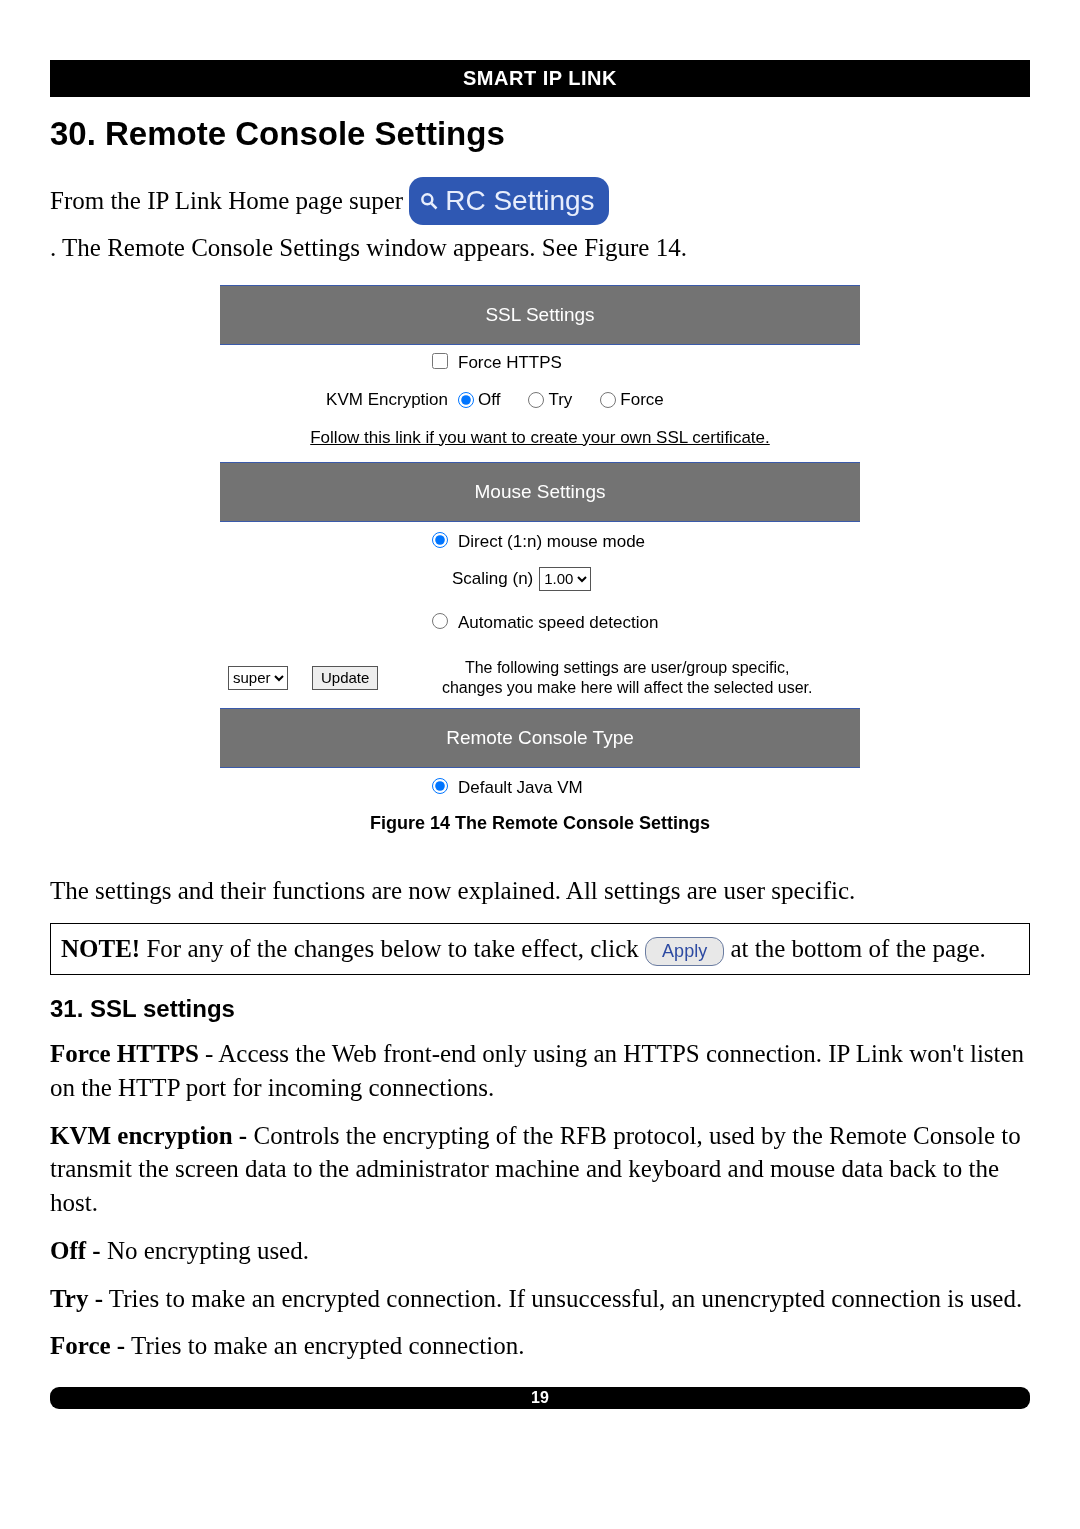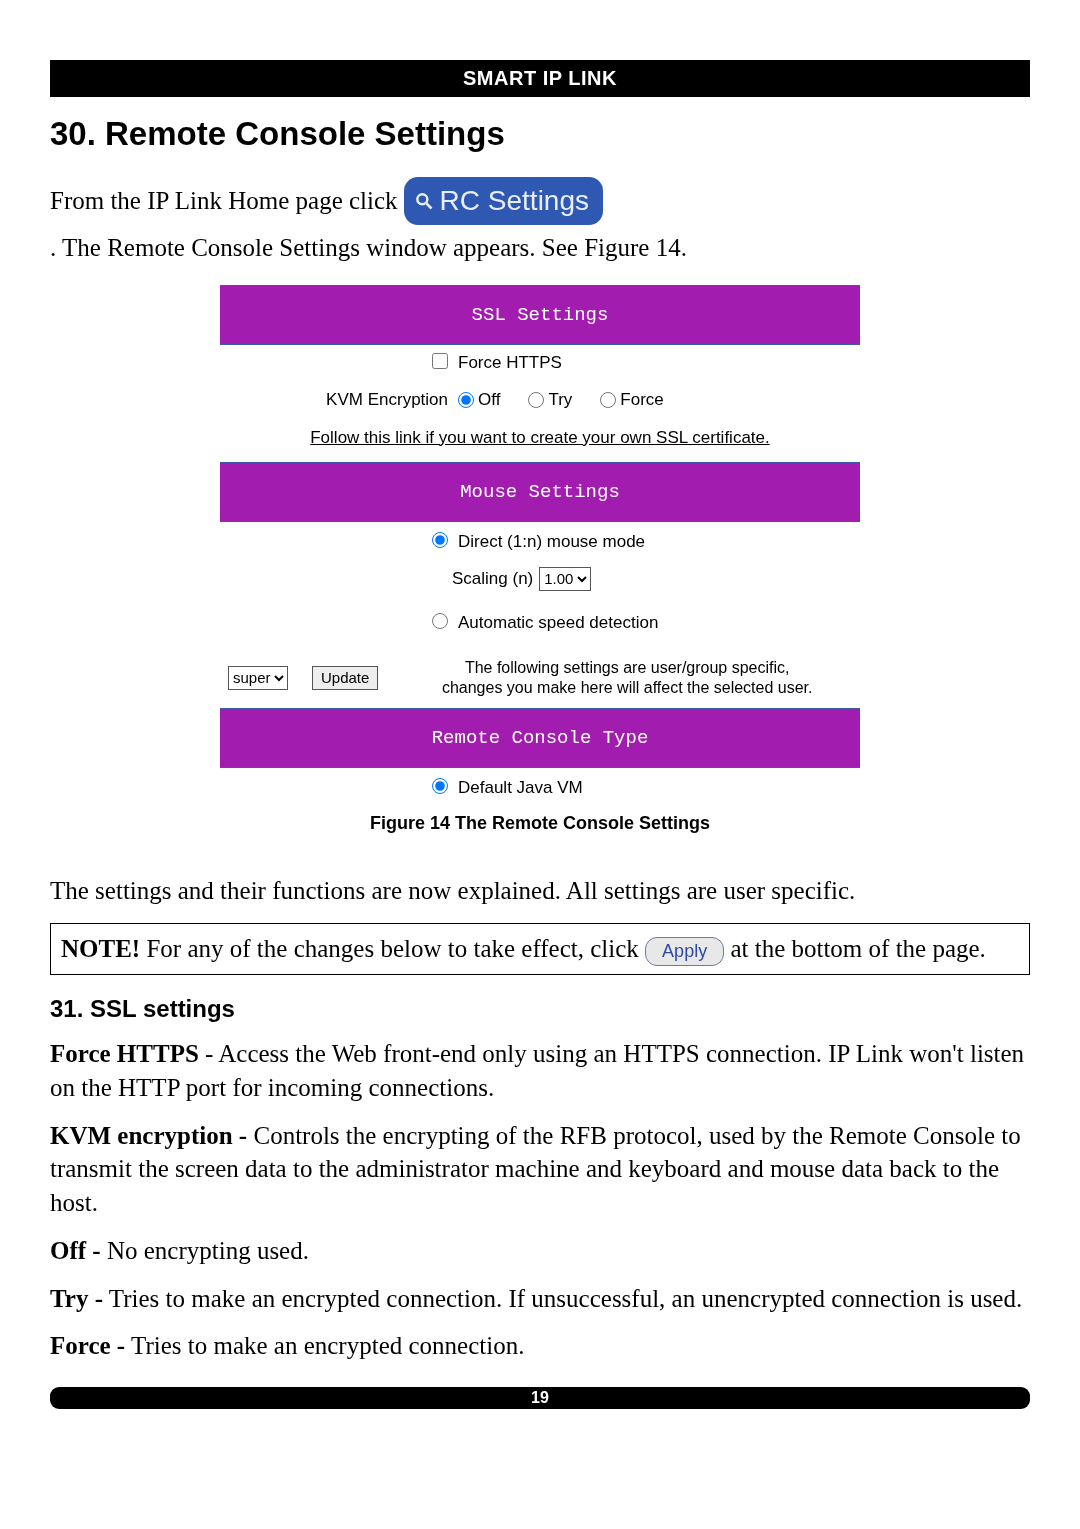--- a/index.html
+++ b/index.html
@@ -212,7 +212,7 @@
   <div class="section-title">30.  Remote Console Settings</div>
 
   <div class="body-text inline-row">
-    <span>From the IP Link Home page click </span>
+    <span>From the IP Link Home page super </span>
     <span class="rc-chip">
       <span>
         <svg width="20" height="20" viewBox="0 0 24 24" fill="none" stroke="#e8eefc" stroke-width="3">

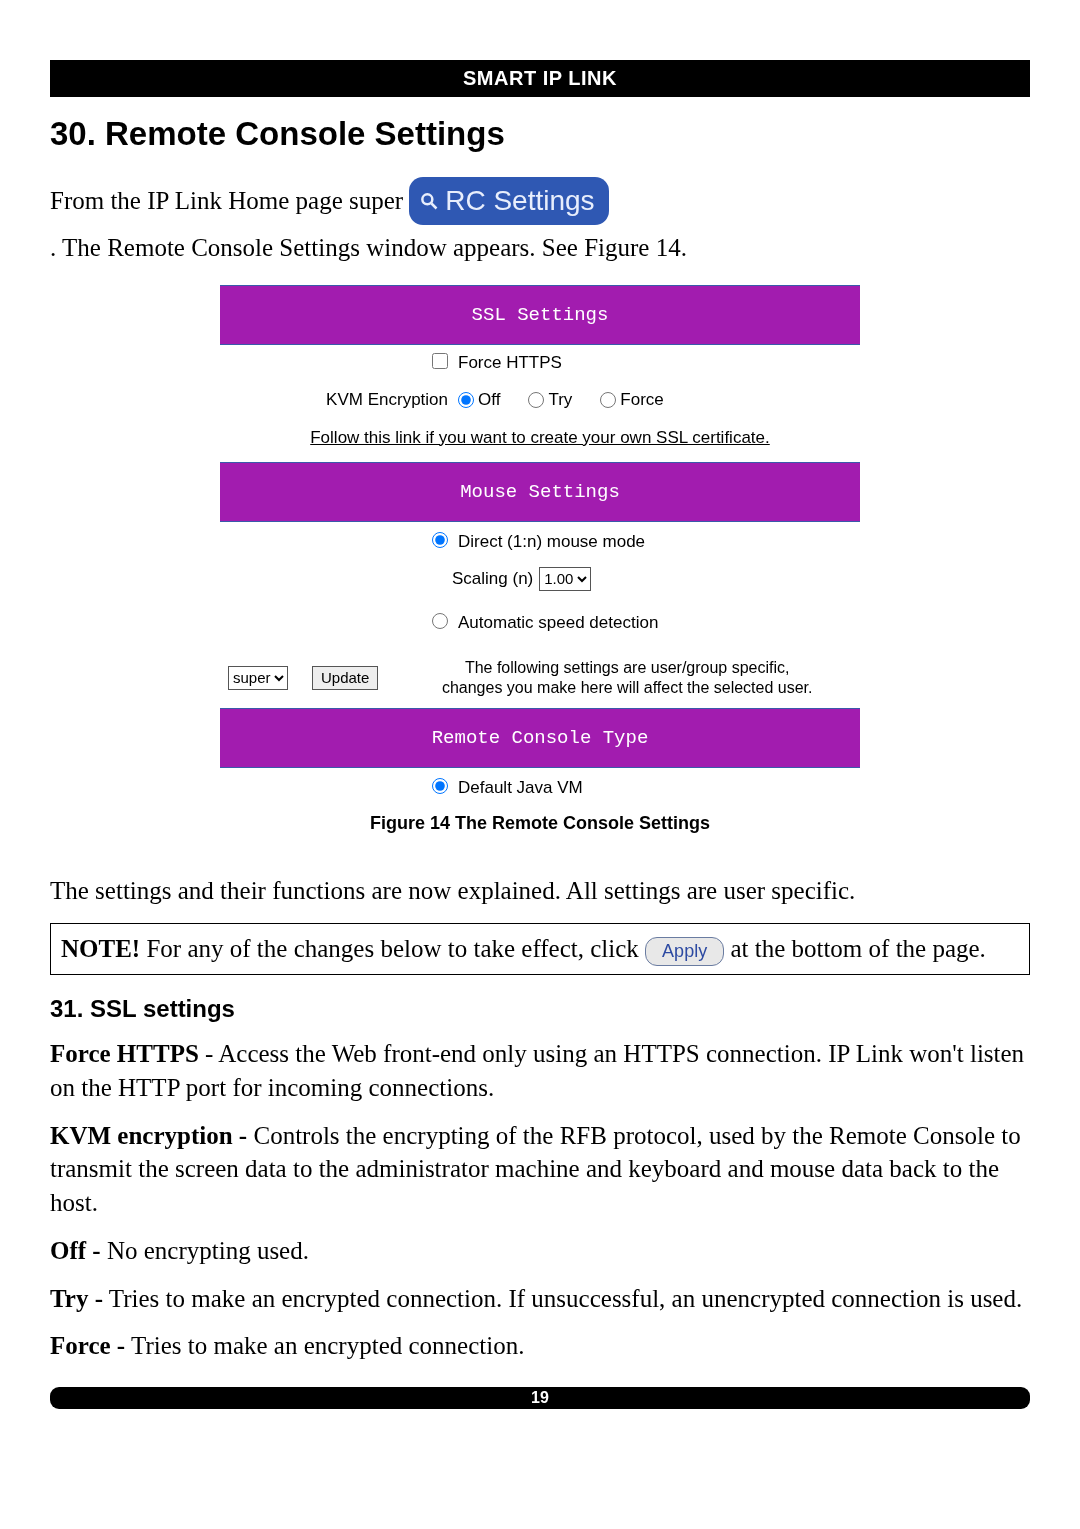--- a/index.html
+++ b/index.html
@@ -87,14 +87,13 @@
     color: #000;
   }
   .figure-wrap .blue-bar {
-    background: #a21caf;
+    background: #737373;
     color: #fff;
     text-align: center;
     font-size: 19px;
     padding: 18px 0;
     border-top: 1px solid #3a5aaa;
     border-bottom: 1px solid #3a5aaa;
-    font-family: Liberation Mono, monospace;
   }
   .figure-row {
     display: flex;

